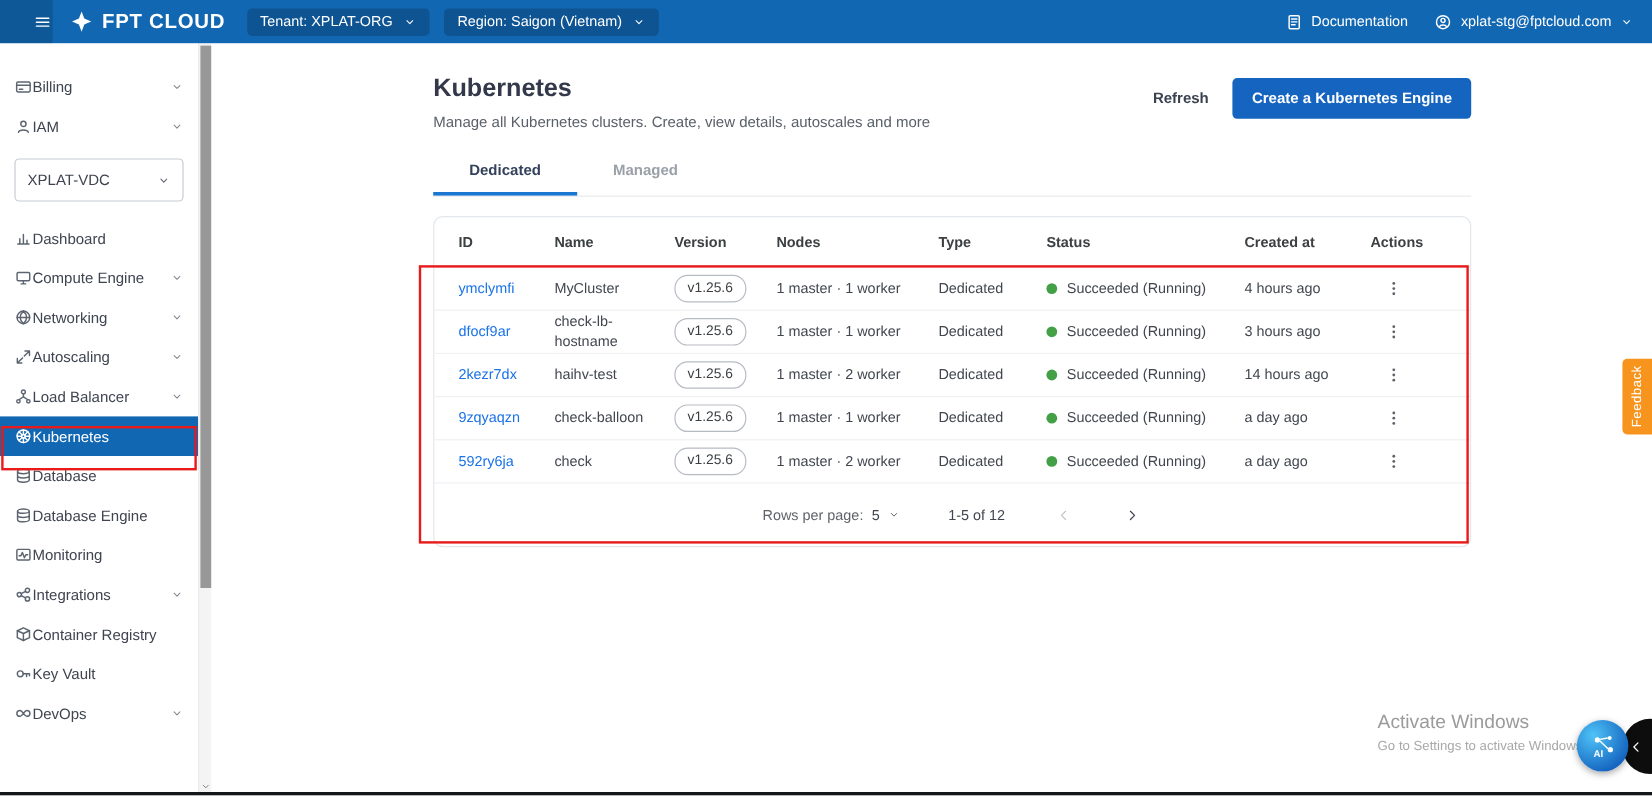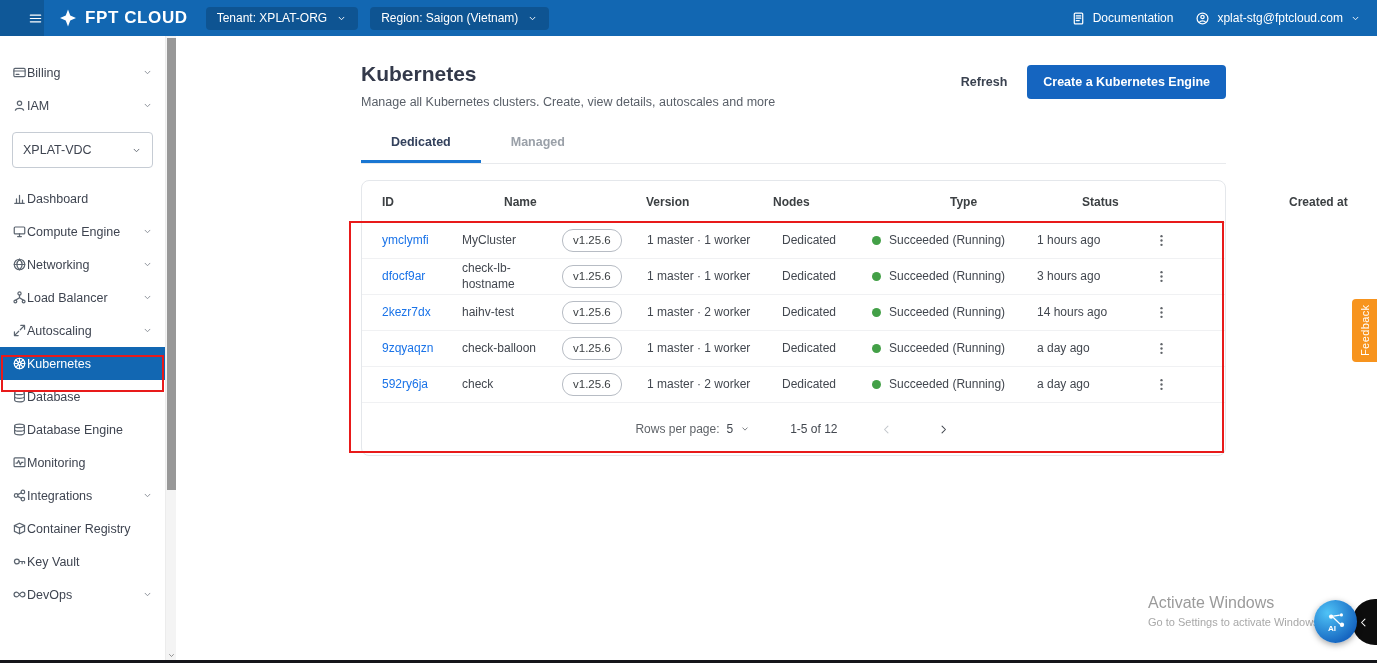--- a/index.html
+++ b/index.html
@@ -54,7 +54,7 @@
 
   .table-card{border:1px solid #e4e7eb;border-radius:8px;background:#fff;}
   .trow{display:grid;grid-template-columns:80px 100px 85px 135px 90px 165px 105px 63px;padding:0 20px;align-items:center;}
-  .thead{height:42px;border-bottom:1px solid #e8eaed;font-weight:700;font-size:12px;color:#3c4043;gap:42px;}
+  .thead{height:42px;border-bottom:1px solid #e8eaed;font-weight:700;font-size:12px;color:#3c4043;}
   .tr{min-height:36px;border-bottom:1px solid #f0f1f3;font-size:12px;color:#42474f;line-height:1.3;}
   .name-cell{padding-right:16px;word-break:break-word;}
   .id-link{color:var(--c-link,#1A73E8);text-decoration:none;cursor:pointer;}

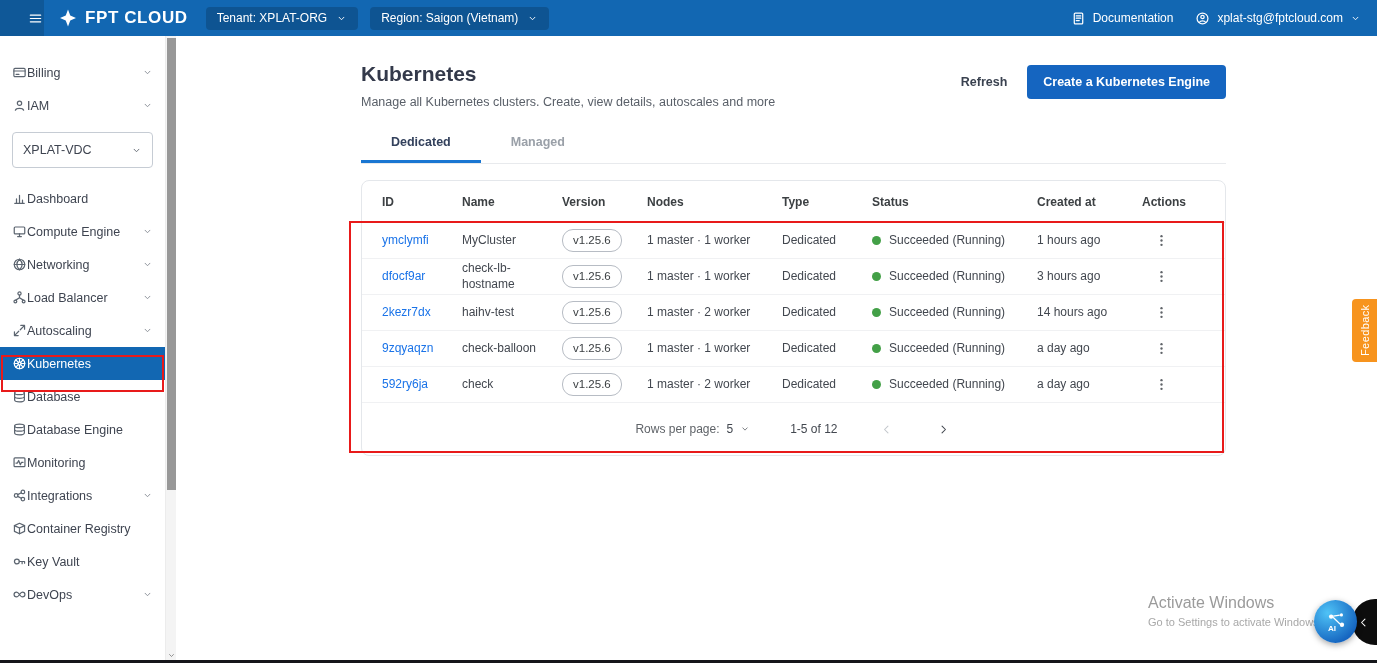--- a/index.html
+++ b/index.html
@@ -386,7 +386,7 @@
                 <span class="status-dot"></span>
                 <span>Succeeded (Running)</span>
               </div>
-              <div class="cell">1 hours ago</div>
+              <div class="cell">4 hours ago</div>
               <div class="cell"><button class="dots-btn"><span class="icon"><svg viewBox="0 0 16 16" fill="none" stroke="currentColor" stroke-width="1.3" stroke-linecap="round" stroke-linejoin="round">
                       <circle cx="8" cy="3.4" r="1.25" fill="currentColor" stroke="none"></circle>
                       <circle cx="8" cy="8" r="1.25" fill="currentColor" stroke="none"></circle>

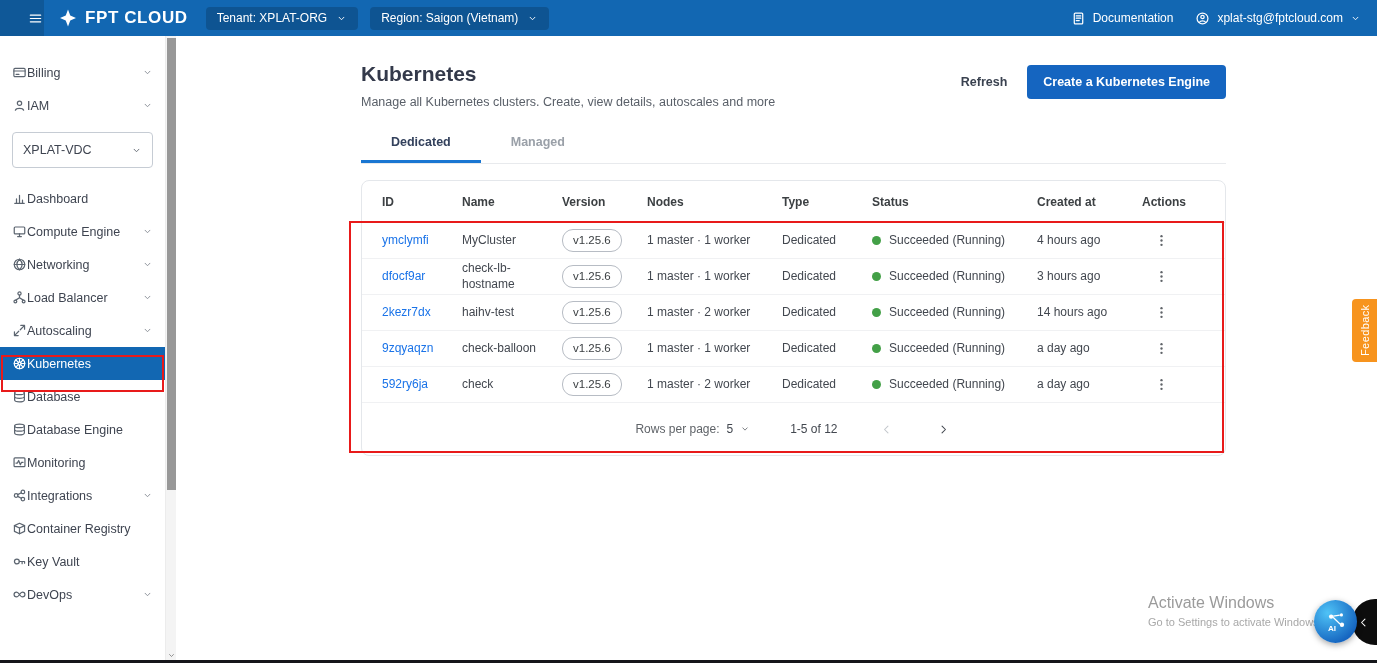--- a/index.html
+++ b/index.html
@@ -225,6 +225,19 @@
         <div class="side-item">
           <span class="icon side-ic">
             <svg viewBox="0 0 16 16" fill="none" stroke="currentColor" stroke-width="1.3" stroke-linecap="round" stroke-linejoin="round">
+              <path d="M9.4 2.6h4v4M13.4 2.6L8.8 7.2M6.6 13.4h-4v-4M2.6 13.4l4.6-4.6"></path>
+            </svg>
+          </span>
+          <span class="side-label">Autoscaling</span>
+          <span class="icon chev">
+            <svg viewBox="0 0 16 16" fill="none" stroke="currentColor" stroke-width="1.3" stroke-linecap="round" stroke-linejoin="round">
+              <path d="M4.5 6.2L8 9.8l3.5-3.6"></path>
+            </svg>
+          </span>
+        </div>
+        <div class="side-item">
+          <span class="icon side-ic">
+            <svg viewBox="0 0 16 16" fill="none" stroke="currentColor" stroke-width="1.3" stroke-linecap="round" stroke-linejoin="round">
               <circle cx="8" cy="3.8" r="1.7"></circle>
               <path d="M8 5.5v2.7M8 8.2l-4 2.6M8 8.2l4 2.6"></path>
               <circle cx="3.6" cy="12.2" r="1.5"></circle>
@@ -232,19 +245,6 @@
             </svg>
           </span>
           <span class="side-label">Load Balancer</span>
-          <span class="icon chev">
-            <svg viewBox="0 0 16 16" fill="none" stroke="currentColor" stroke-width="1.3" stroke-linecap="round" stroke-linejoin="round">
-              <path d="M4.5 6.2L8 9.8l3.5-3.6"></path>
-            </svg>
-          </span>
-        </div>
-        <div class="side-item">
-          <span class="icon side-ic">
-            <svg viewBox="0 0 16 16" fill="none" stroke="currentColor" stroke-width="1.3" stroke-linecap="round" stroke-linejoin="round">
-              <path d="M9.4 2.6h4v4M13.4 2.6L8.8 7.2M6.6 13.4h-4v-4M2.6 13.4l4.6-4.6"></path>
-            </svg>
-          </span>
-          <span class="side-label">Autoscaling</span>
           <span class="icon chev">
             <svg viewBox="0 0 16 16" fill="none" stroke="currentColor" stroke-width="1.3" stroke-linecap="round" stroke-linejoin="round">
               <path d="M4.5 6.2L8 9.8l3.5-3.6"></path>

